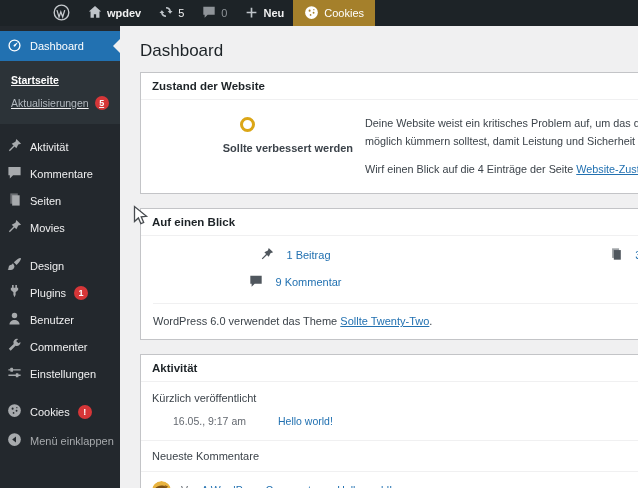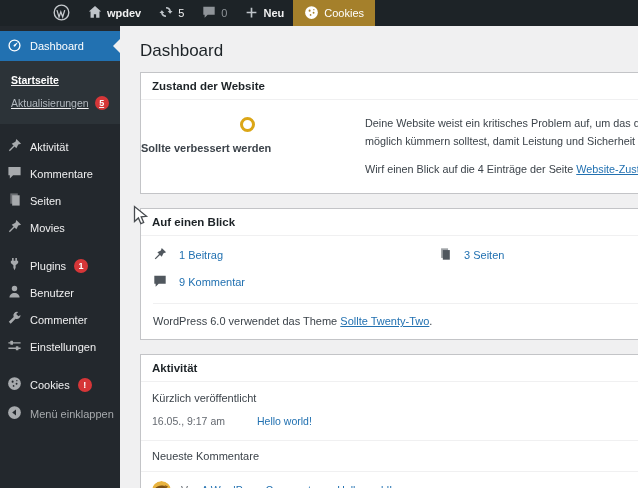--- a/index.html
+++ b/index.html
@@ -54,7 +54,7 @@
   a.u { text-decoration:underline; }
   
   .health-body { display:flex; }
-  .health-left { width:212px; flex:none; text-align:left; padding:17px 0 27px; }
+  .health-left { width:212px; flex:none; text-align:right; padding:17px 0 27px; }
   .ring { width:15px; height:15px; border:3.5px solid #dba617; border-radius:50%;
     margin:0 auto 10px; }
   .health-status { font-size:11px; font-weight:700; color:#3c434a; }

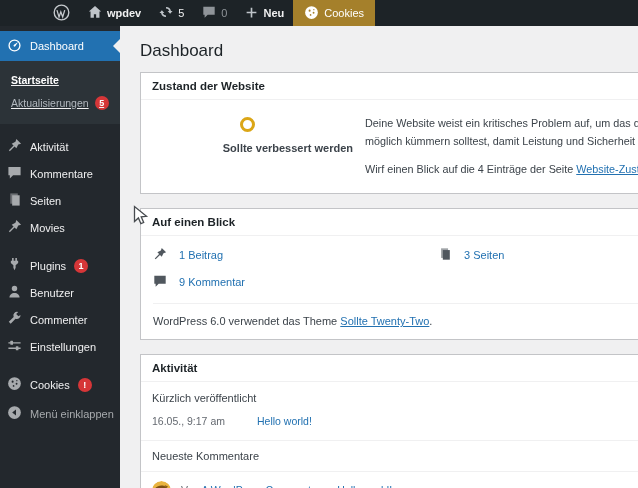--- a/index.html
+++ b/index.html
@@ -65,7 +65,7 @@
   
   .glance-body { padding:11px 12px 12px; }
   .glance-grid { display:grid; grid-template-columns:285px 1fr; row-gap:11px; }
-  .g-item { display:flex; align-items:center; gap:12px; font-size:11px; }
+  .g-item { display:flex; align-items:center; gap:12px; font-size:11px;justify-content:center; }
   .g-item svg { fill:#50575e; flex:none; }
   .version-line { border-top:1px solid #f0f0f1; margin-top:13px; padding-top:11px;
     font-size:11px; color:#3c434a; white-space:nowrap; }

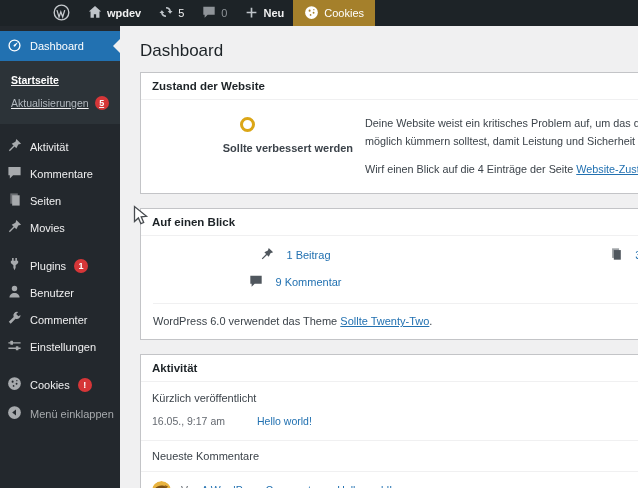--- a/index.html
+++ b/index.html
@@ -198,6 +198,14 @@
 
   <div class="menu-gap"></div>
 
+  <div class="mi">
+    <span>
+      <svg width="15" height="15" viewBox="0 0 16 16">
+          <path d="M14.7 1.3c-.9-.9-4.6 1.6-7.4 4.4l2.9 2.9c2.8-2.8 5.4-6.4 4.5-7.3zM6.4 6.6L4.8 8.2c-1.6-.1-3 1-3.2 3.4-.1.8-.4 1.3-.9 1.6 1.4.8 4.5 1 6-.5 1-1 1.3-2.2 1.2-3.2z"></path>
+        </svg>
+    </span>
+    <span class="mi-label">Design</span>
+  </div>
   <div class="mi">
     <span>
       <svg width="15" height="15" viewBox="0 0 16 16">

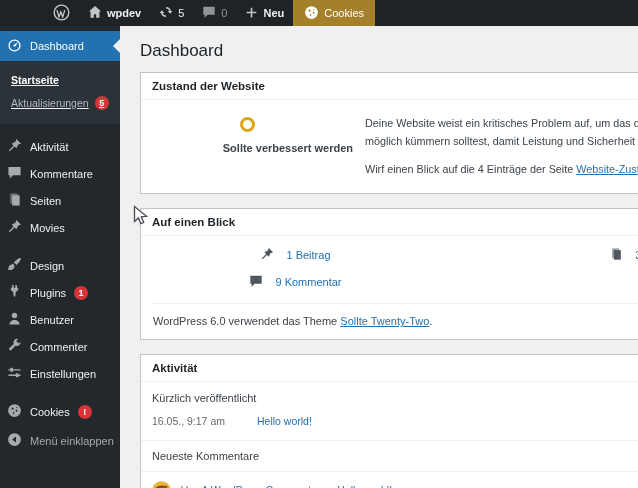--- a/index.html
+++ b/index.html
@@ -72,7 +72,7 @@
   
   .act-sub { padding:10px 11px 3px; font-size:11px; color:#3c434a; }
   .pub-row { display:flex; align-items:center; padding:8px 11px 13px; font-size:10.5px; }
-  .pub-date { color:#646970; width:105px; flex:none; }
+  .pub-date { color:#646970; width:105px; flex:none;margin-left:21px; }
   .act-comments-h { border-top:1px solid #f0f0f1; padding:9px 11px; font-size:11px;
     color:#3c434a; }
   .comment-row { border-top:1px solid #f0f0f1; padding:9px 11px; display:flex; gap:10px;

